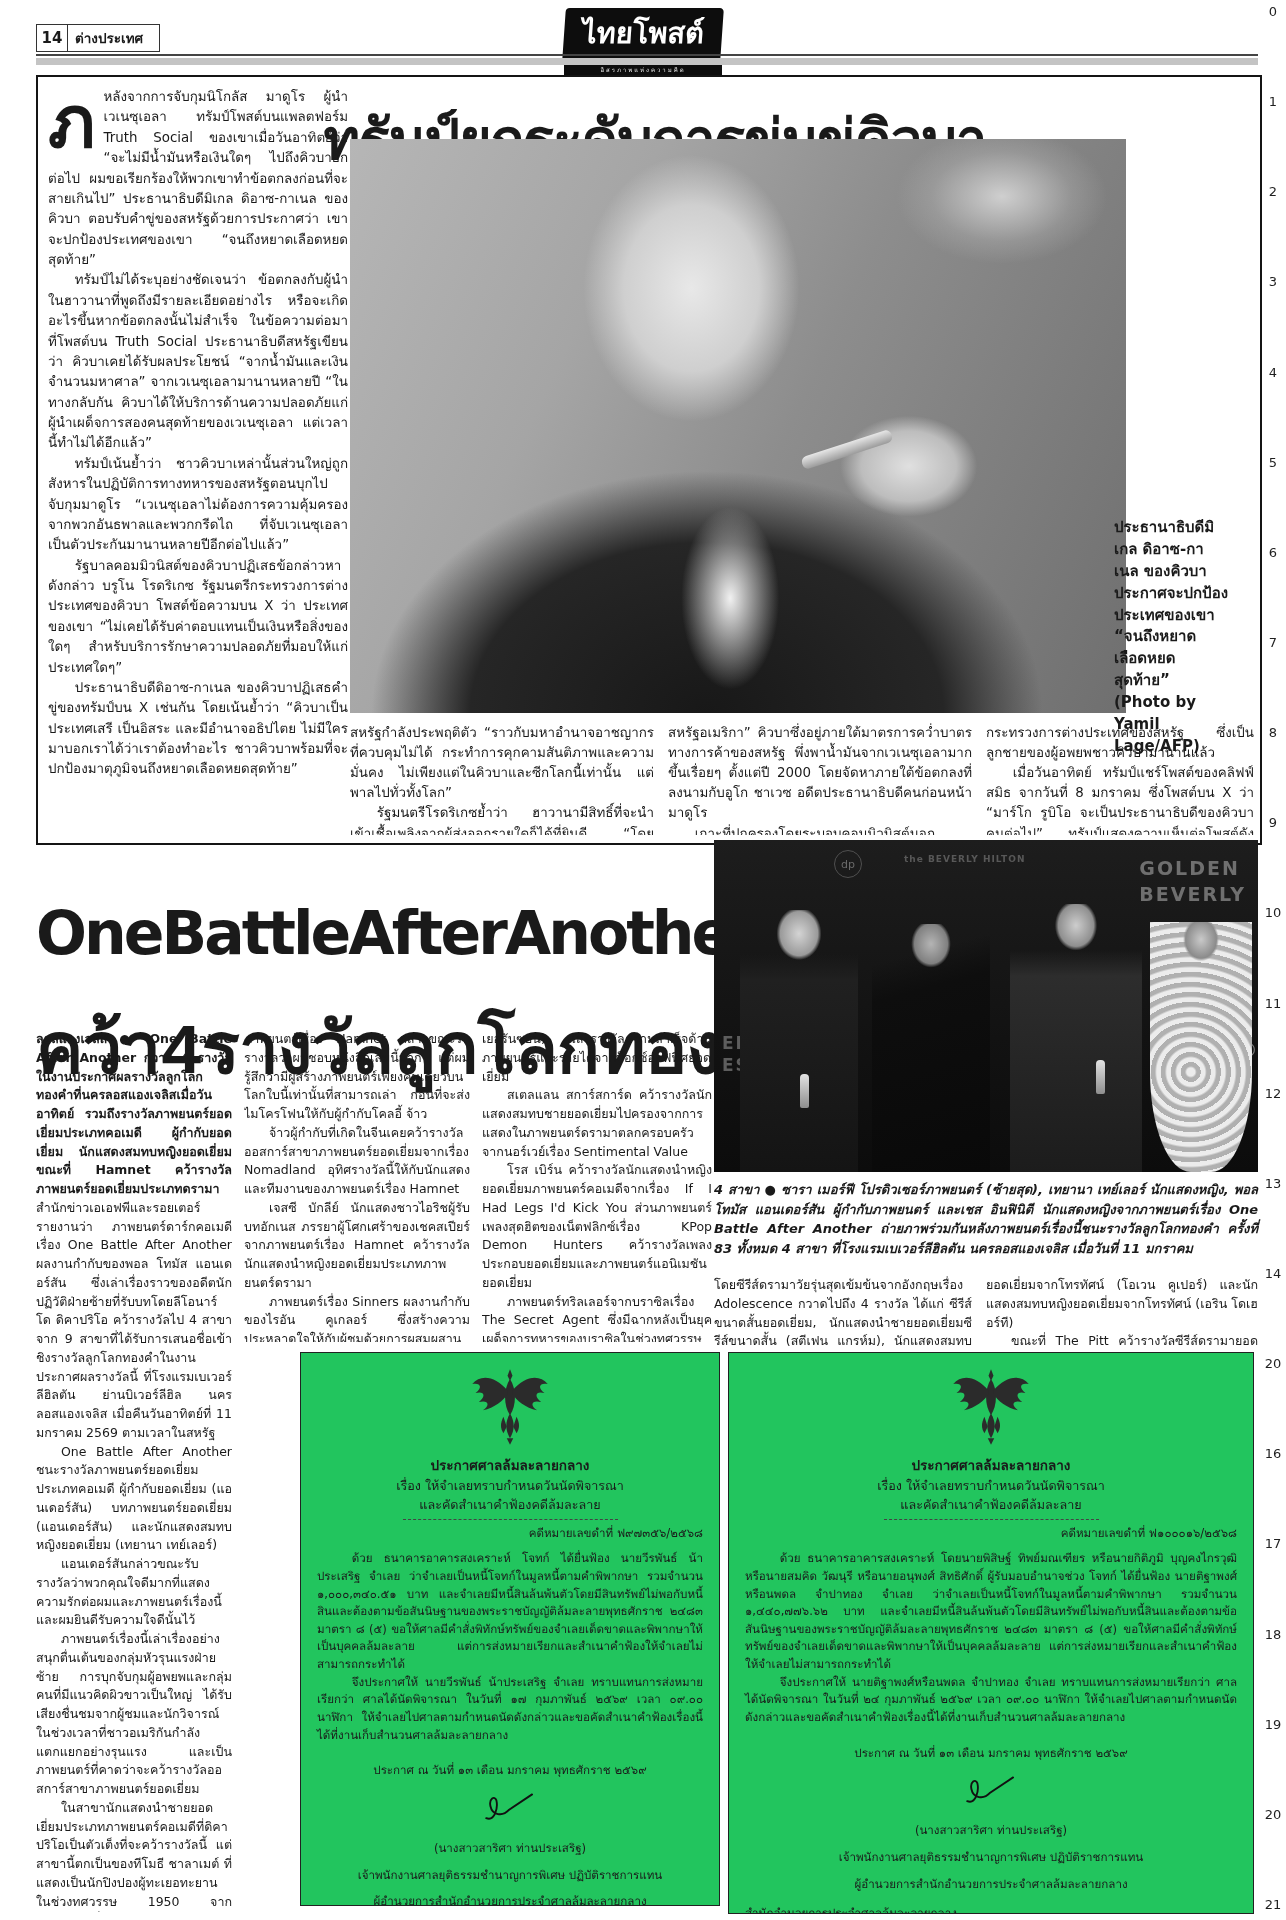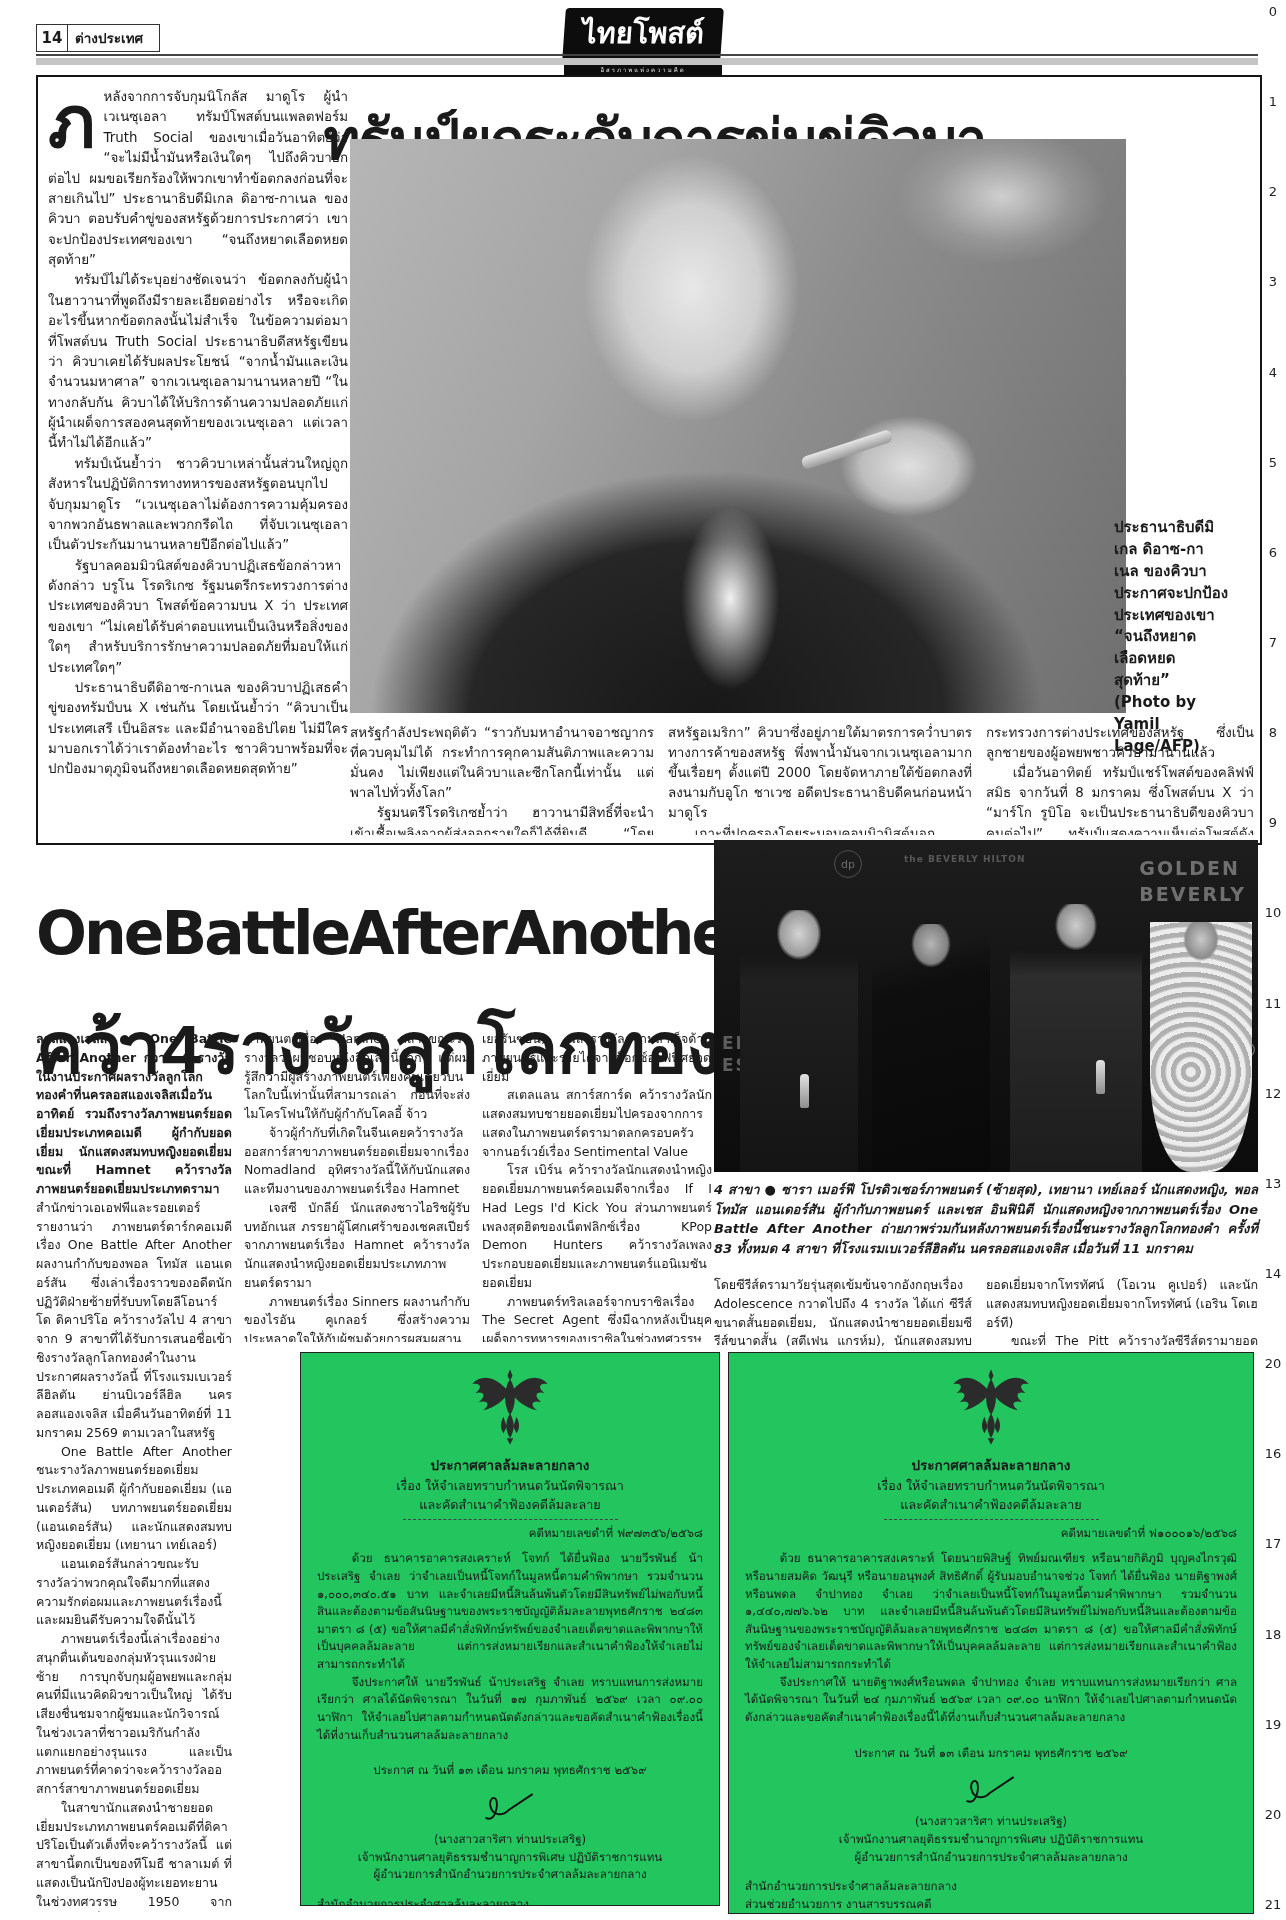--- a/index.html
+++ b/index.html
@@ -73,7 +73,7 @@
   .n-body p{margin:0;text-indent:3em;text-align:justify;}
   .n-date{text-align:center;margin-top:18px;}
   .sigwrap{text-align:center;margin-top:2px;}
-  .n-signer,.n-t1,.n-t2{text-align:center;margin:0;}
+  .n-signer,.n-t1,.n-t2{text-align:center;margin:9px;}
   .n-footer{margin-top:12px;}
   .n-footer p{margin:0;}
   

